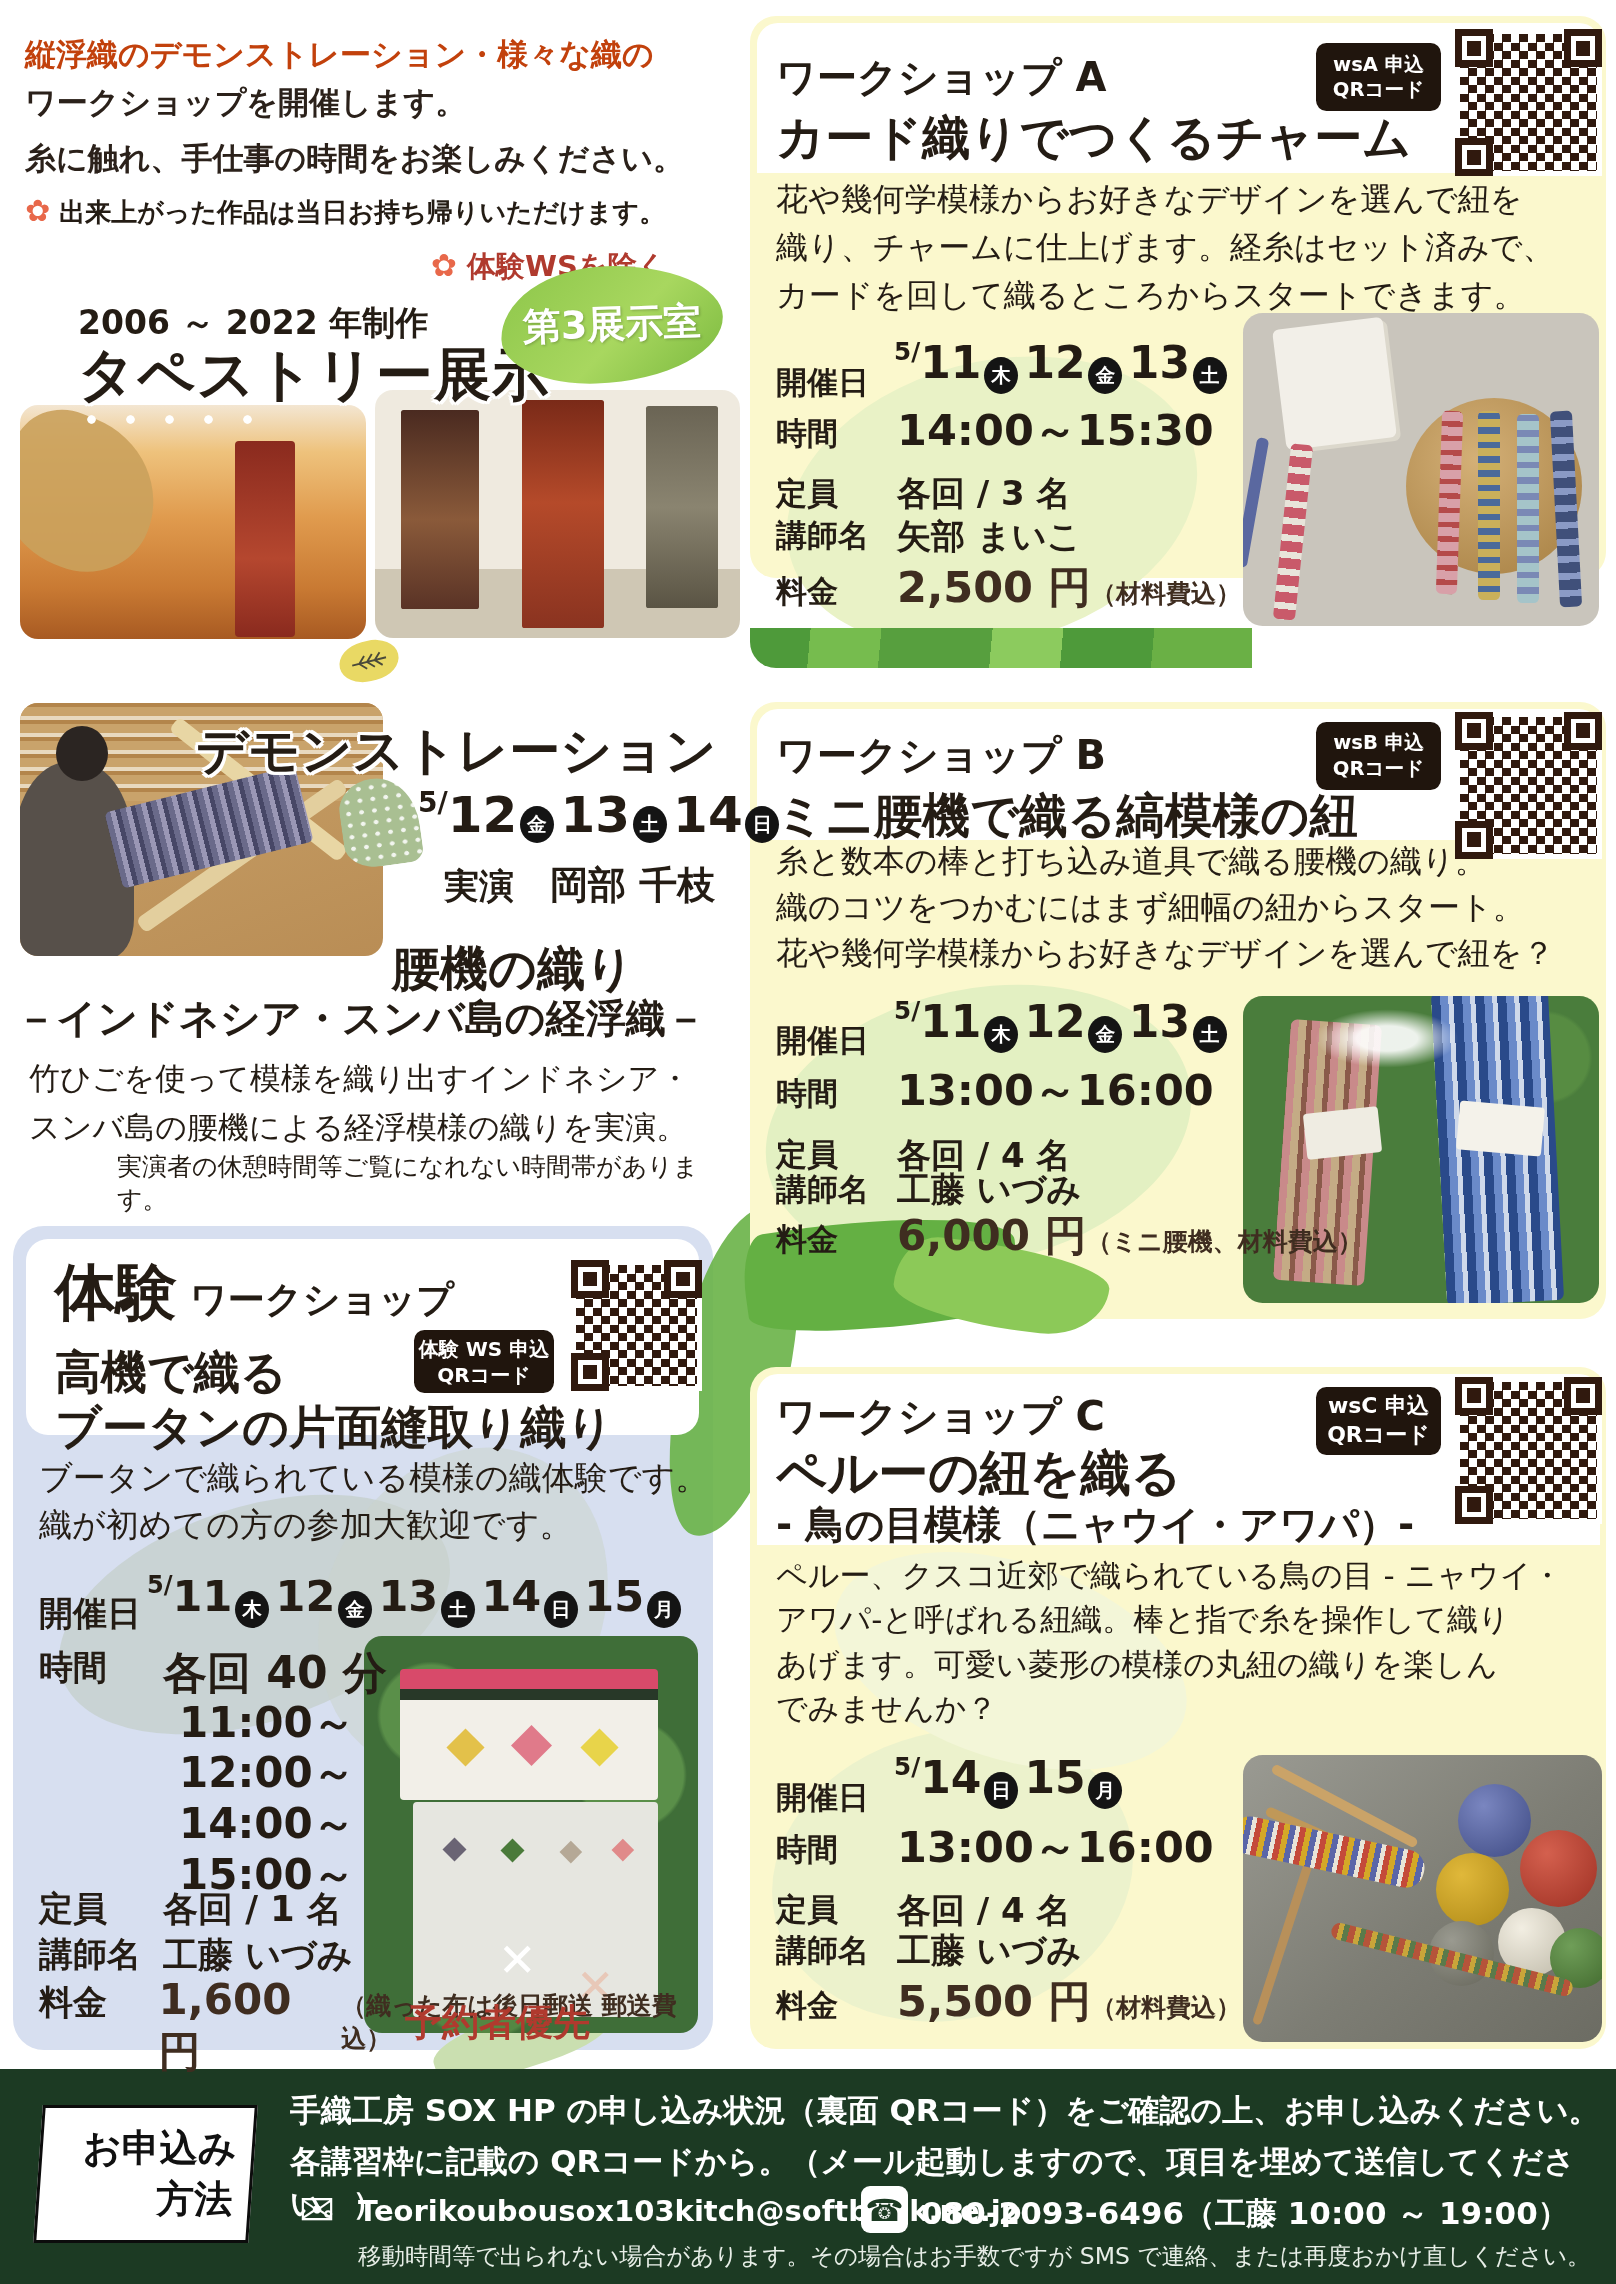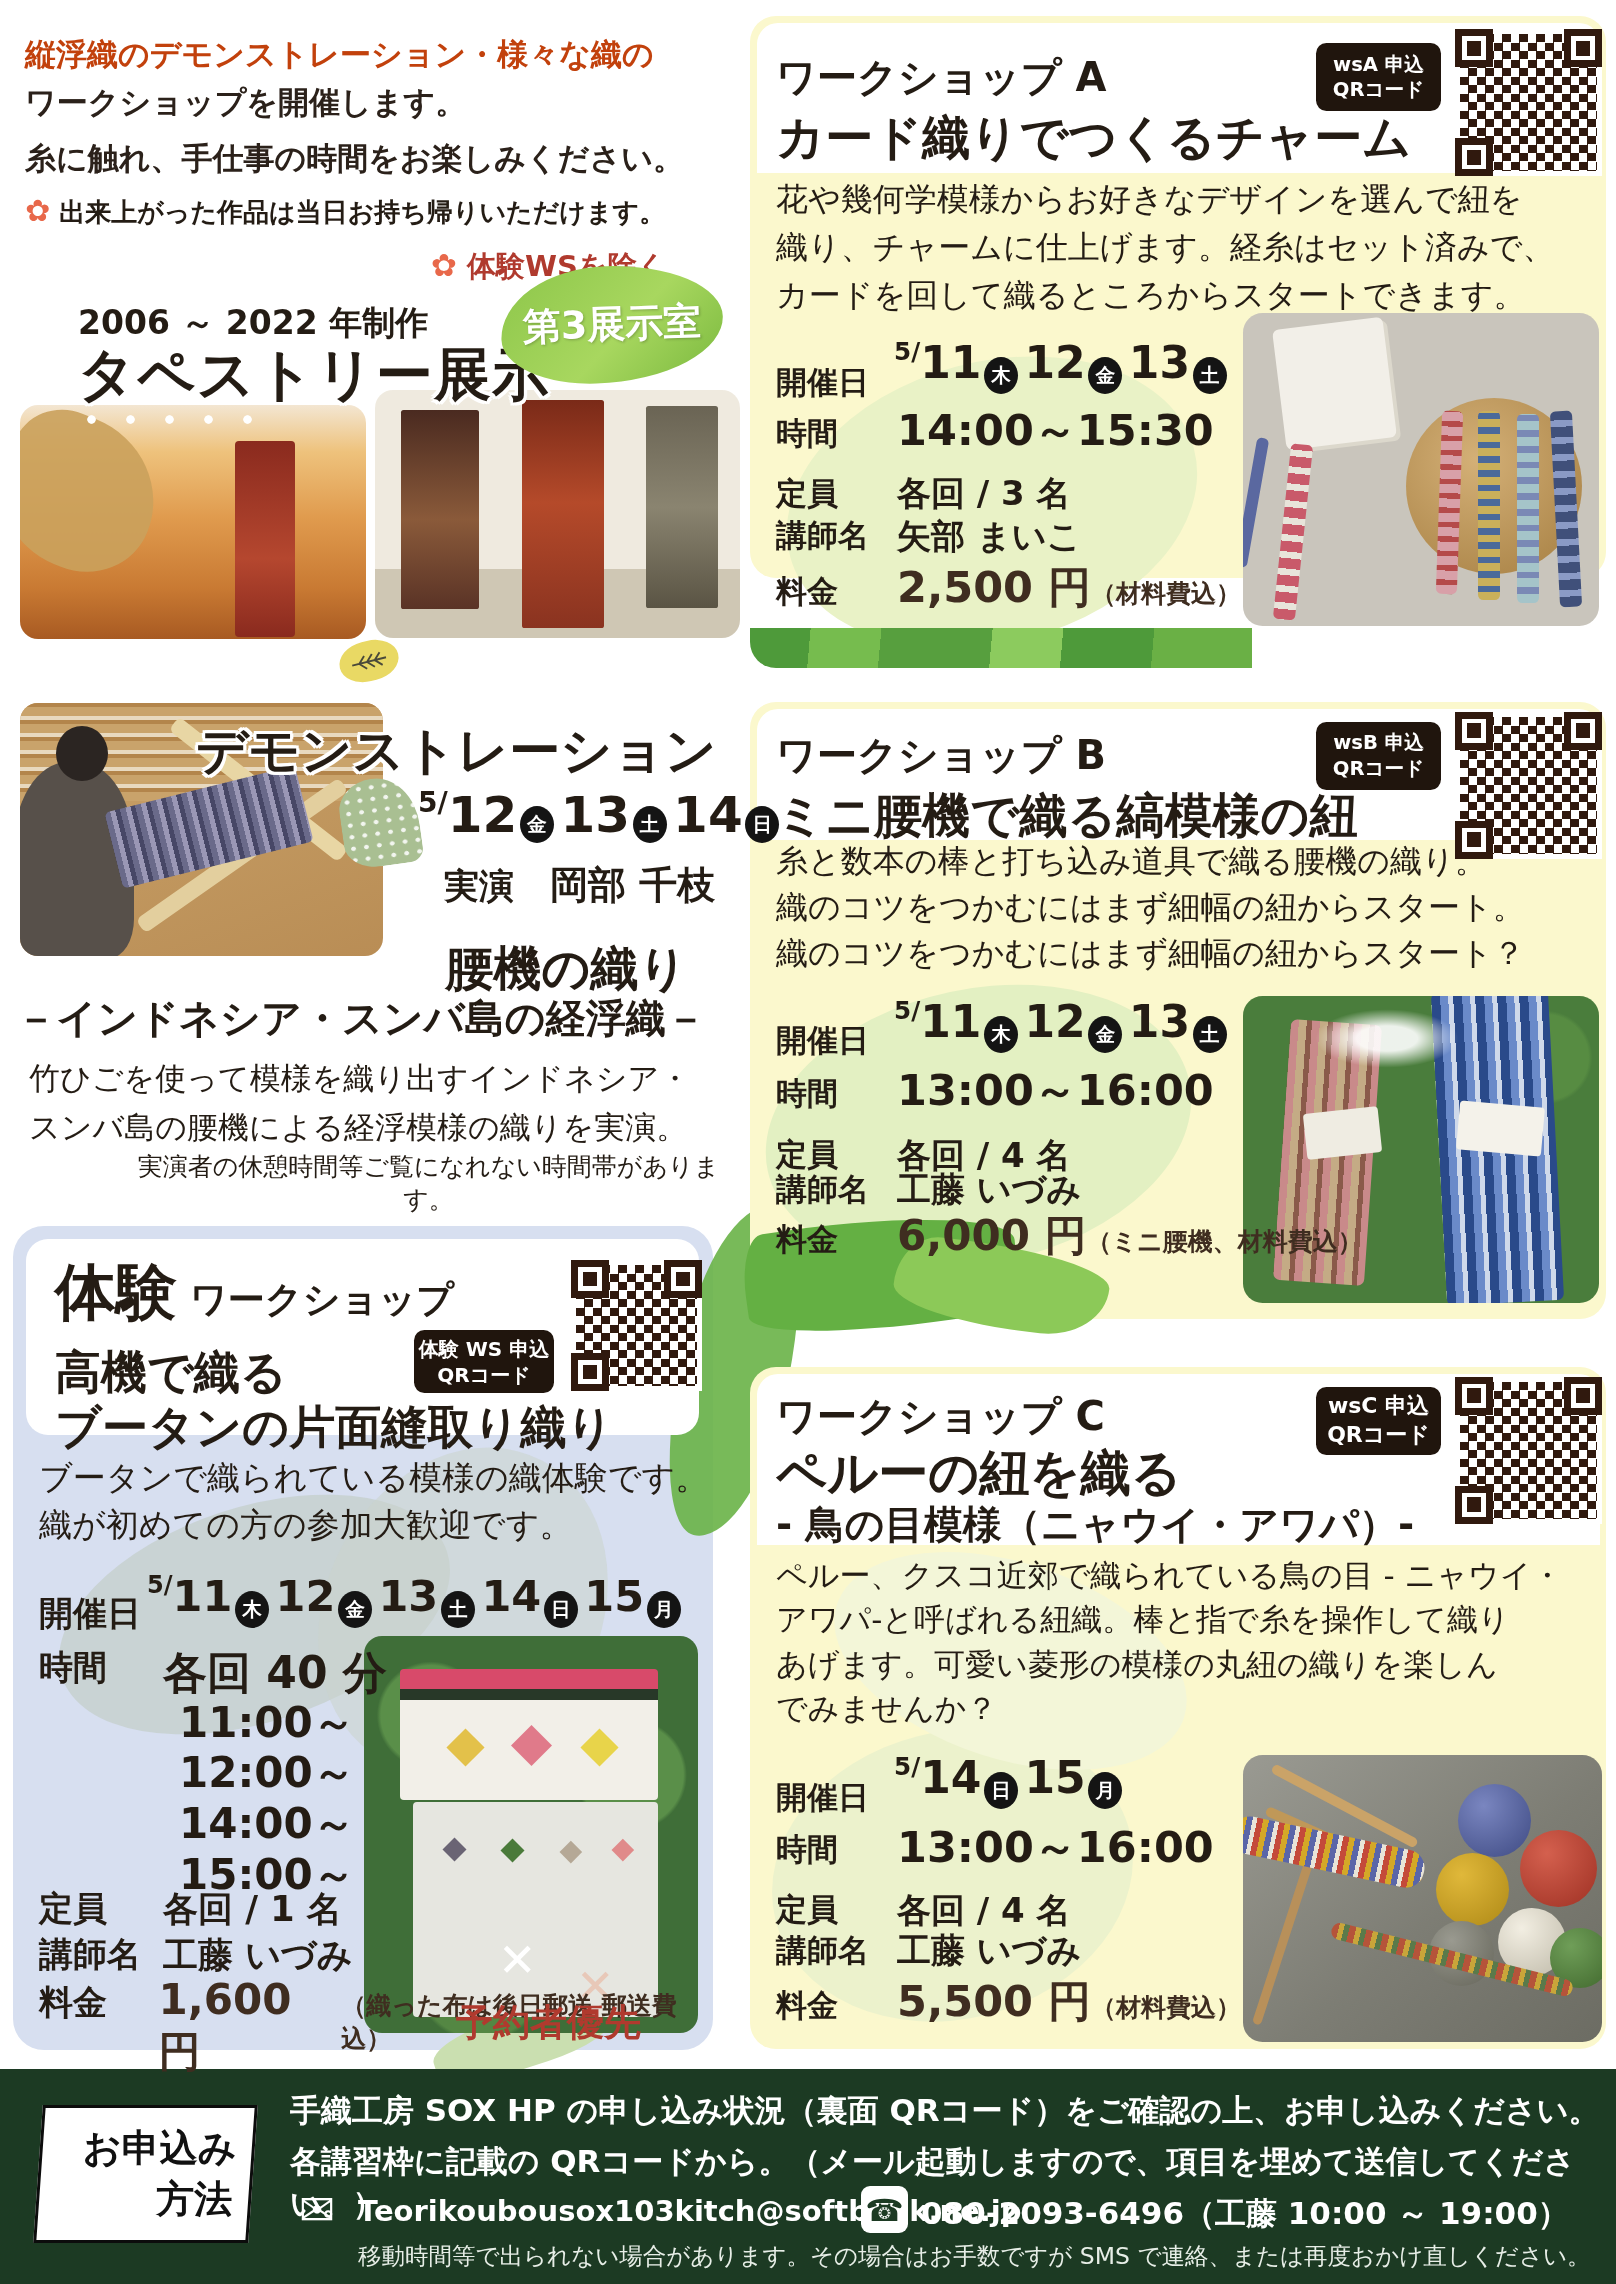--- a/index.html
+++ b/index.html
@@ -8,7 +8,7 @@
   .abs{position:absolute}
   .b{font-weight:700}
   .center{text-align:left}
-  .right{text-align:center}
+  .right{text-align:left}
   .z2{z-index:2}
   .outline{text-shadow:-2.6px -2.6px 0 #fff,2.6px -2.6px 0 #fff,-2.6px 2.6px 0 #fff,2.6px 2.6px 0 #fff,0 -3.3px 0 #fff,0 3.3px 0 #fff,-3.3px 0 0 #fff,3.3px 0 0 #fff}
   .photo{position:absolute;border-radius:18px;overflow:hidden;z-index:1}

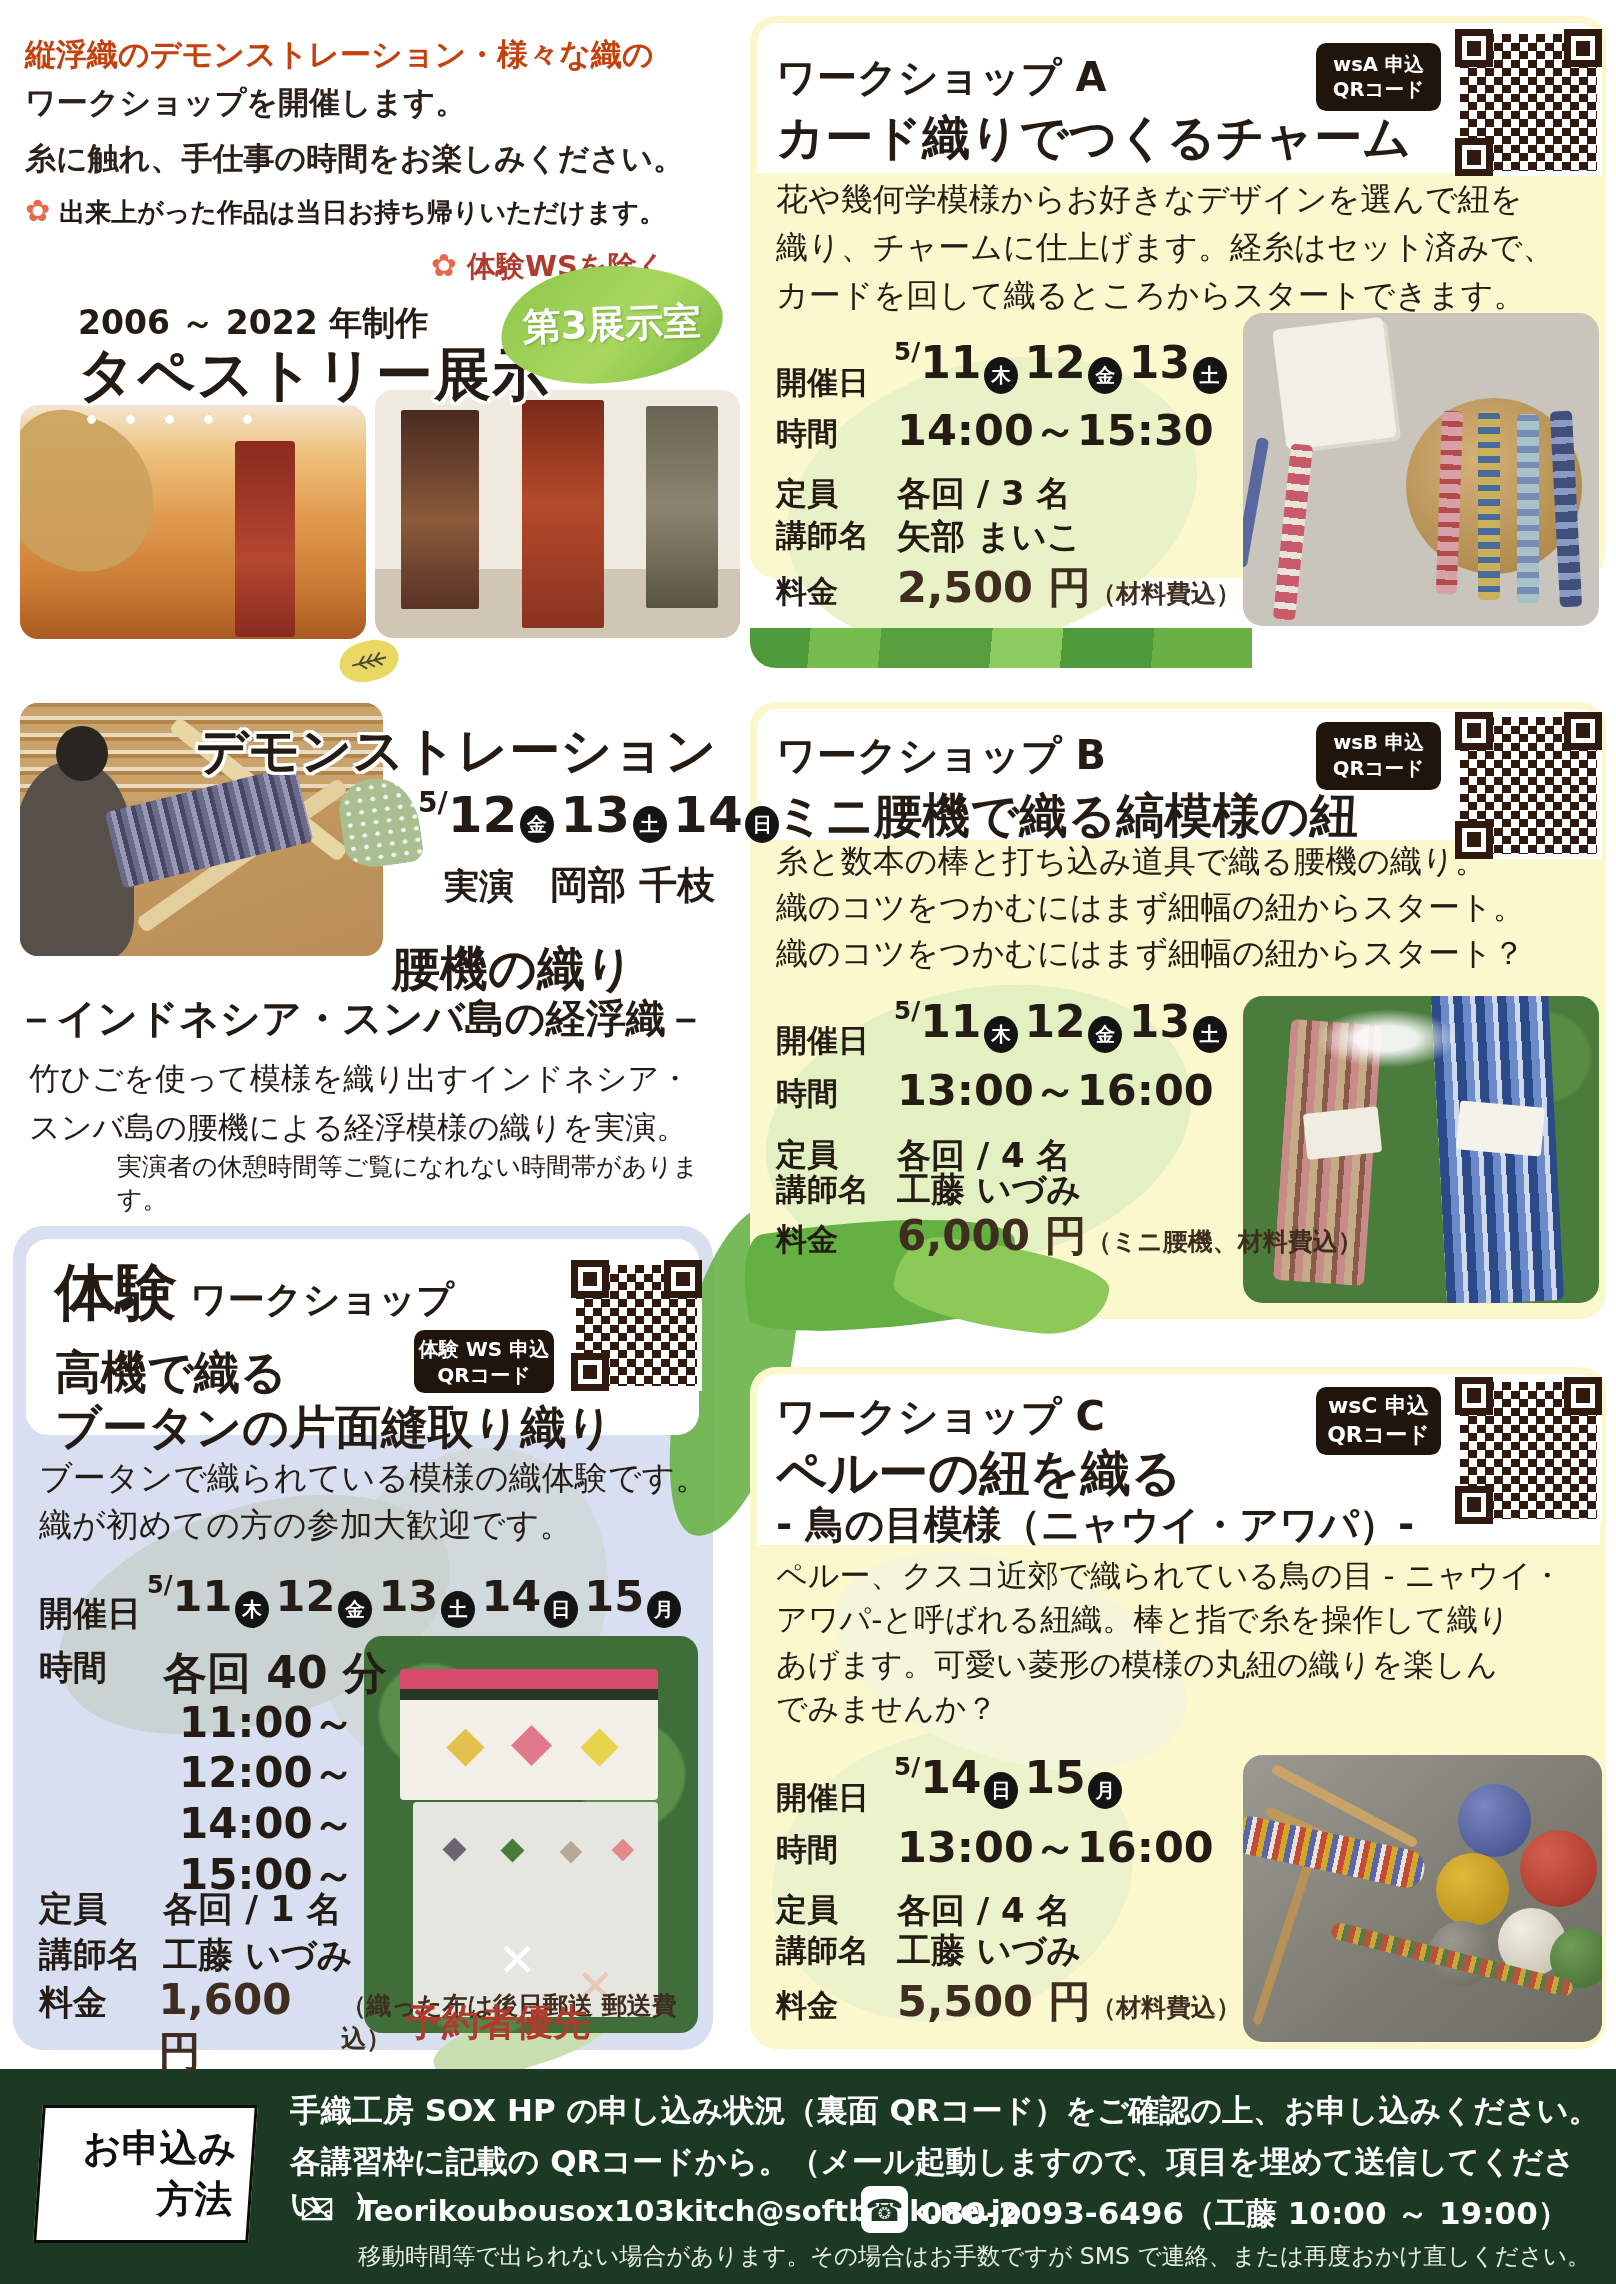--- a/index.html
+++ b/index.html
@@ -278,7 +278,7 @@
 
     <div class="abs z2" style="left:26px;top:138px;font-size:32px;font-weight:500">糸と数本の棒と打ち込み道具で織る腰機の織り。</div>
     <div class="abs z2" style="left:26px;top:184px;font-size:32px;font-weight:500">織のコツをつかむにはまず細幅の紐からスタート。</div>
-    <div class="abs z2" style="left:26px;top:230px;font-size:32px;font-weight:500">織のコツをつかむにはまず細幅の紐からスタート？</div>
+    <div class="abs z2" style="left:26px;top:230px;font-size:32px;font-weight:500">花や幾何学模様からお好きなデザインを選んで紐を？</div>
 
     <div class="abs z2 b" style="left:26px;top:318px;font-size:31px">開催日</div>
     <div class="abs date-line z2" style="left:144px;top:294px;font-size:44px">

